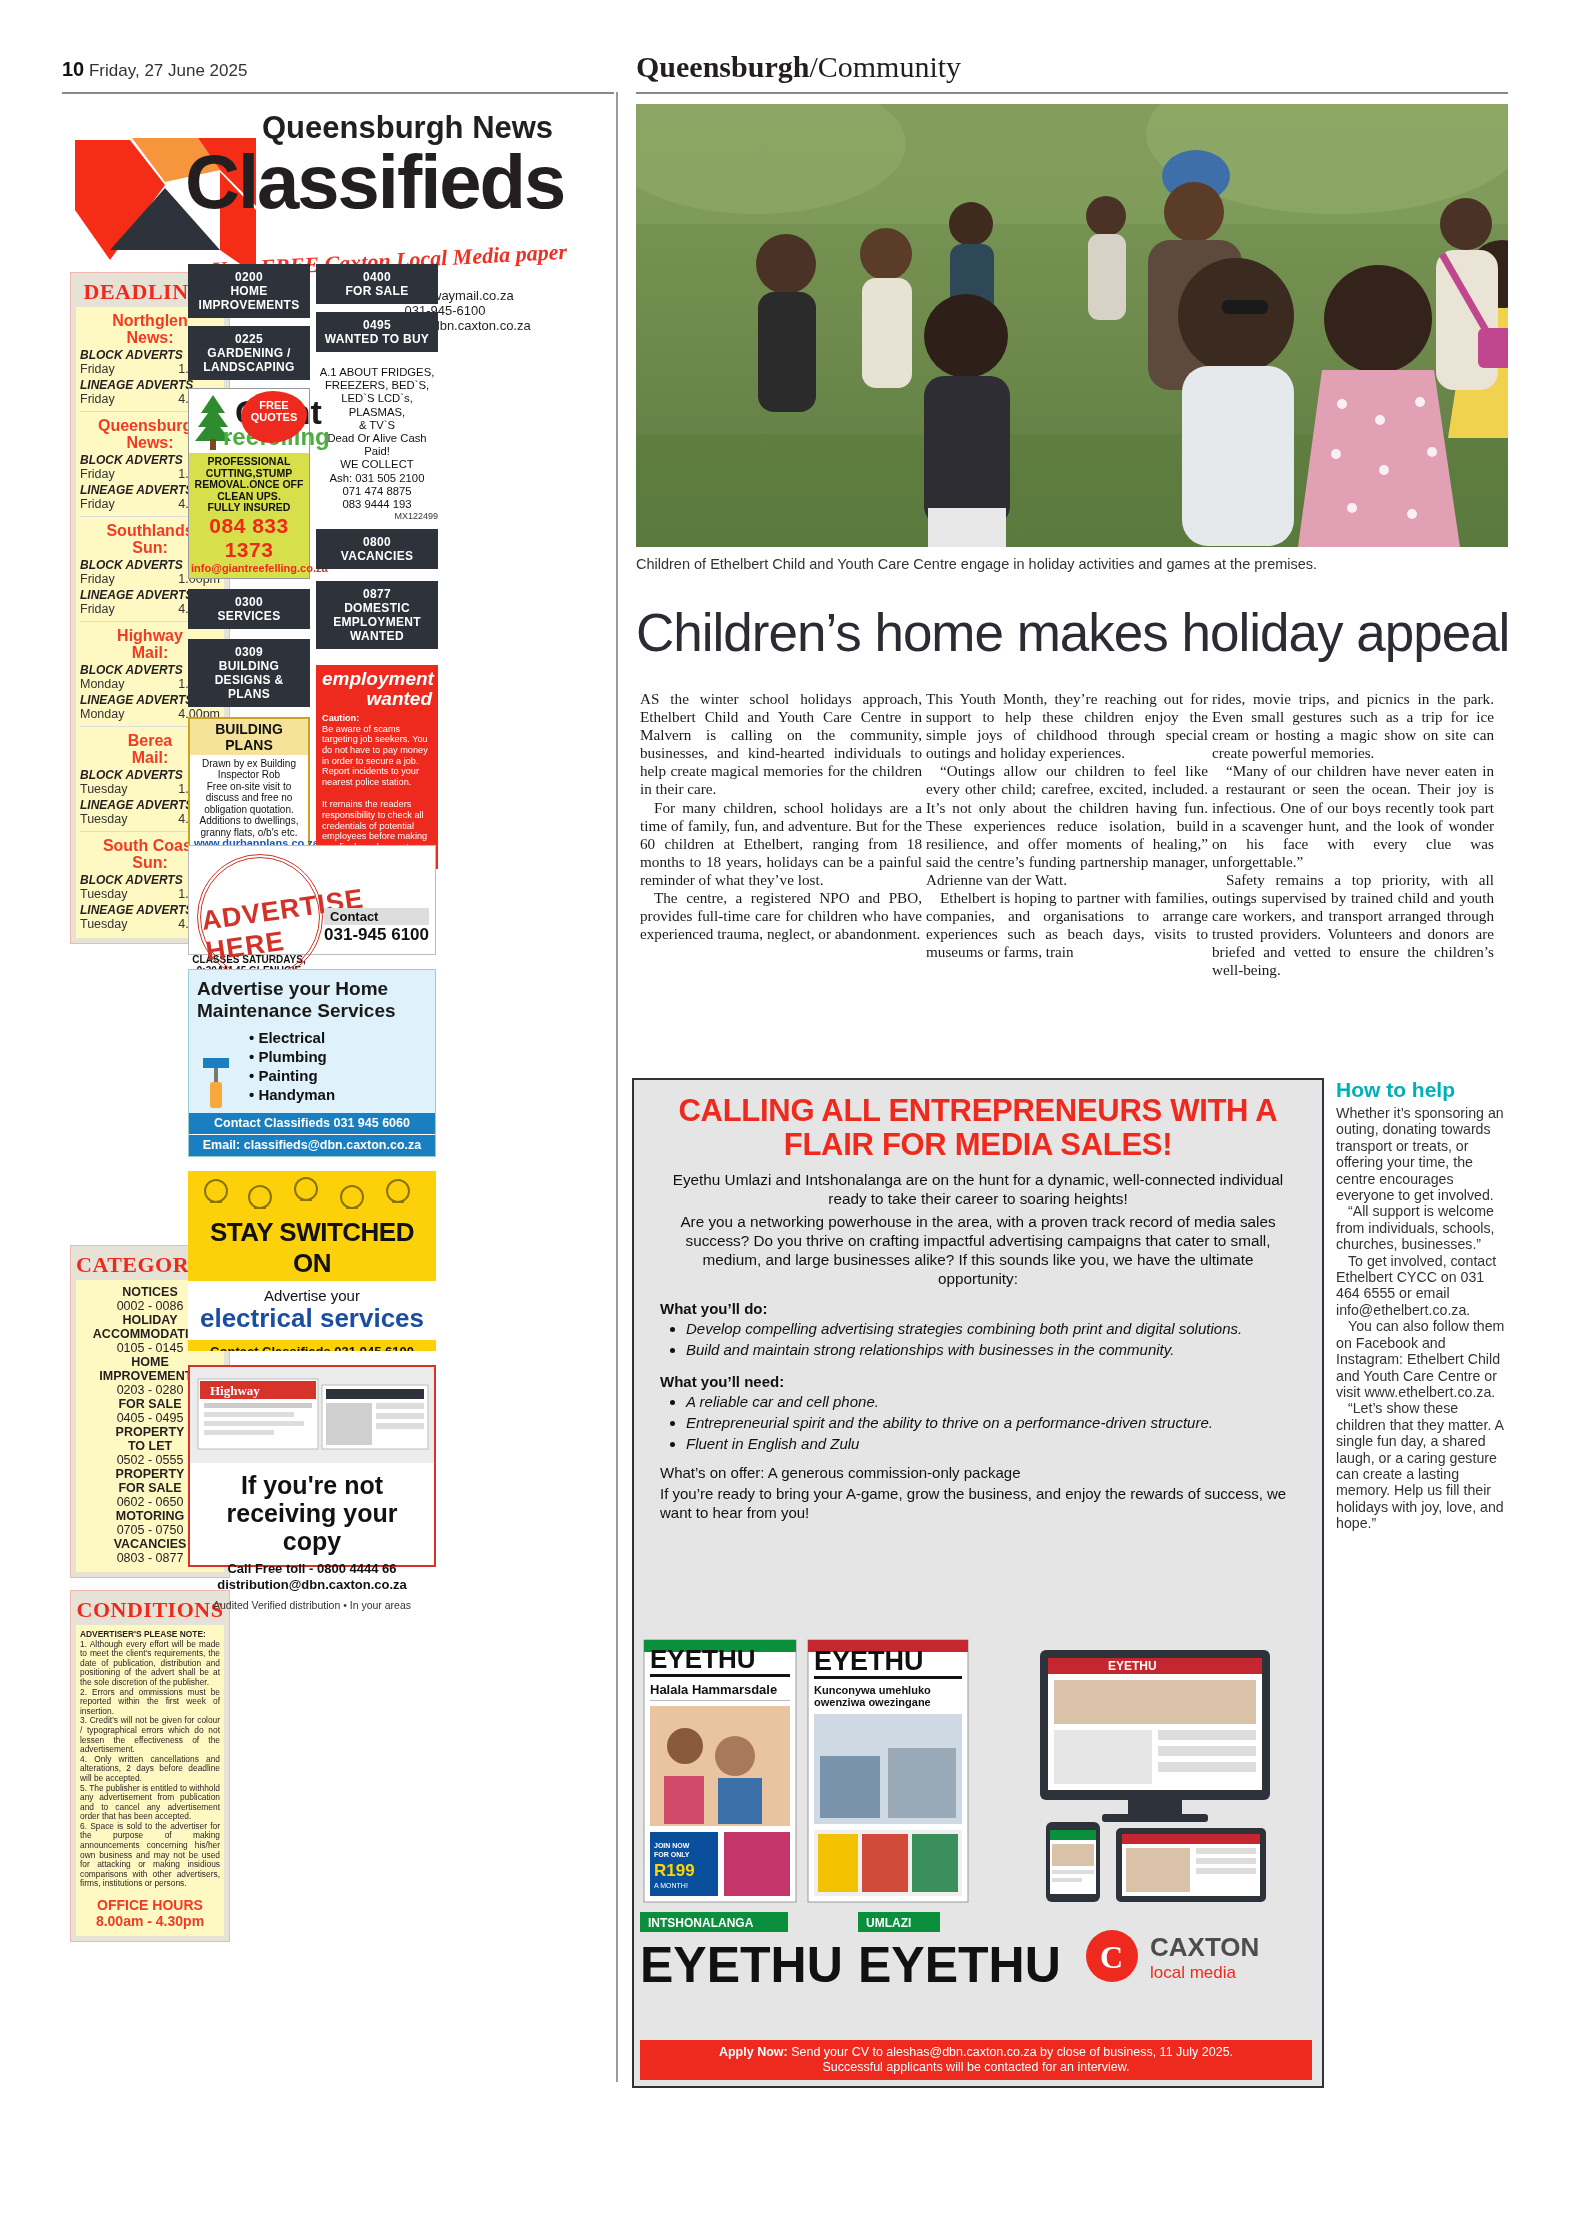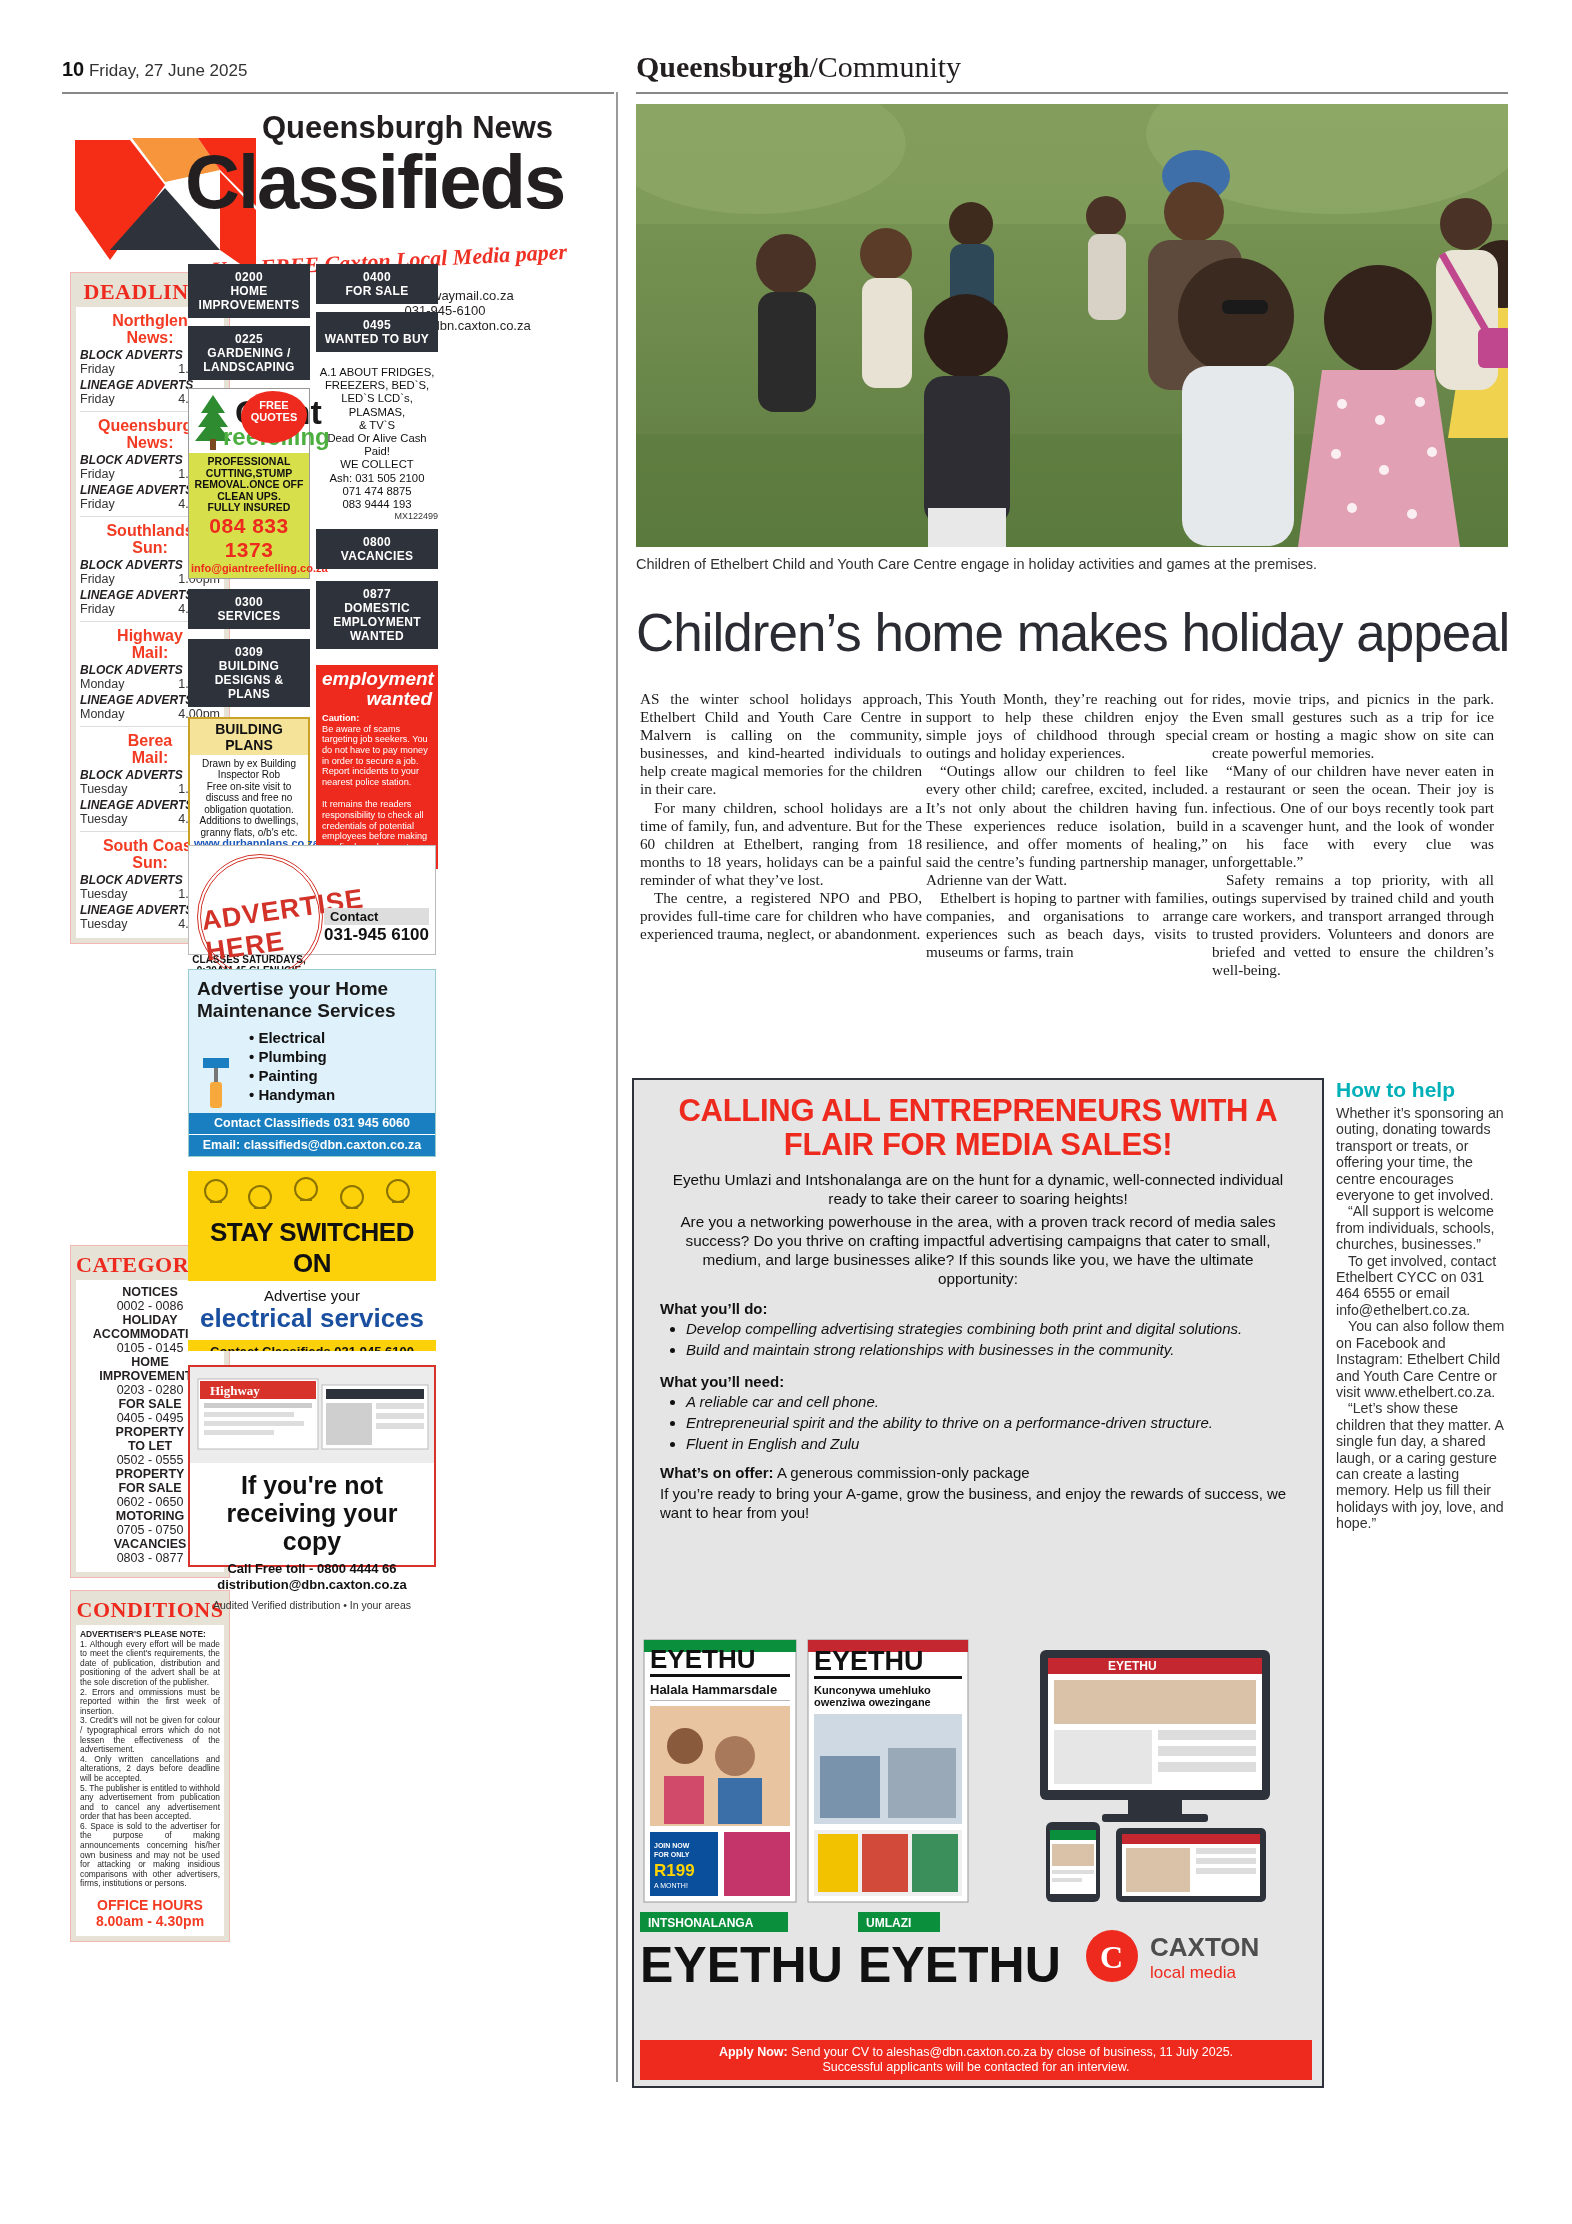--- a/index.html
+++ b/index.html
@@ -26,7 +26,7 @@
   .band{background:#ee2a1e;color:#fff;font-family:"Liberation Serif",serif;font-weight:bold;font-size:22px;text-align:center;letter-spacing:.5px;padding:2px 0;}
   .bandwrap{background:#e6e2d6;border:1px solid #f2b7b1;padding:4px 5px 5px 5px;}
   .bandwrap .band{background:#e6e2d6;color:#ee2a1e;}
-  .whitebox{background:#ffffff;padding:5px 4px 7px 4px;}
+  .whitebox{background:#fef9c3;padding:5px 4px 7px 4px;}
   .dl-title{color:#f23b22;font-weight:bold;font-size:16px;text-align:center;line-height:17px;}
   .dl-sub{font-style:italic;font-weight:bold;font-size:12px;color:#231f20;margin-top:2px;}
   .dl-row{display:flex;justify-content:space-between;font-size:12.5px;color:#333;}

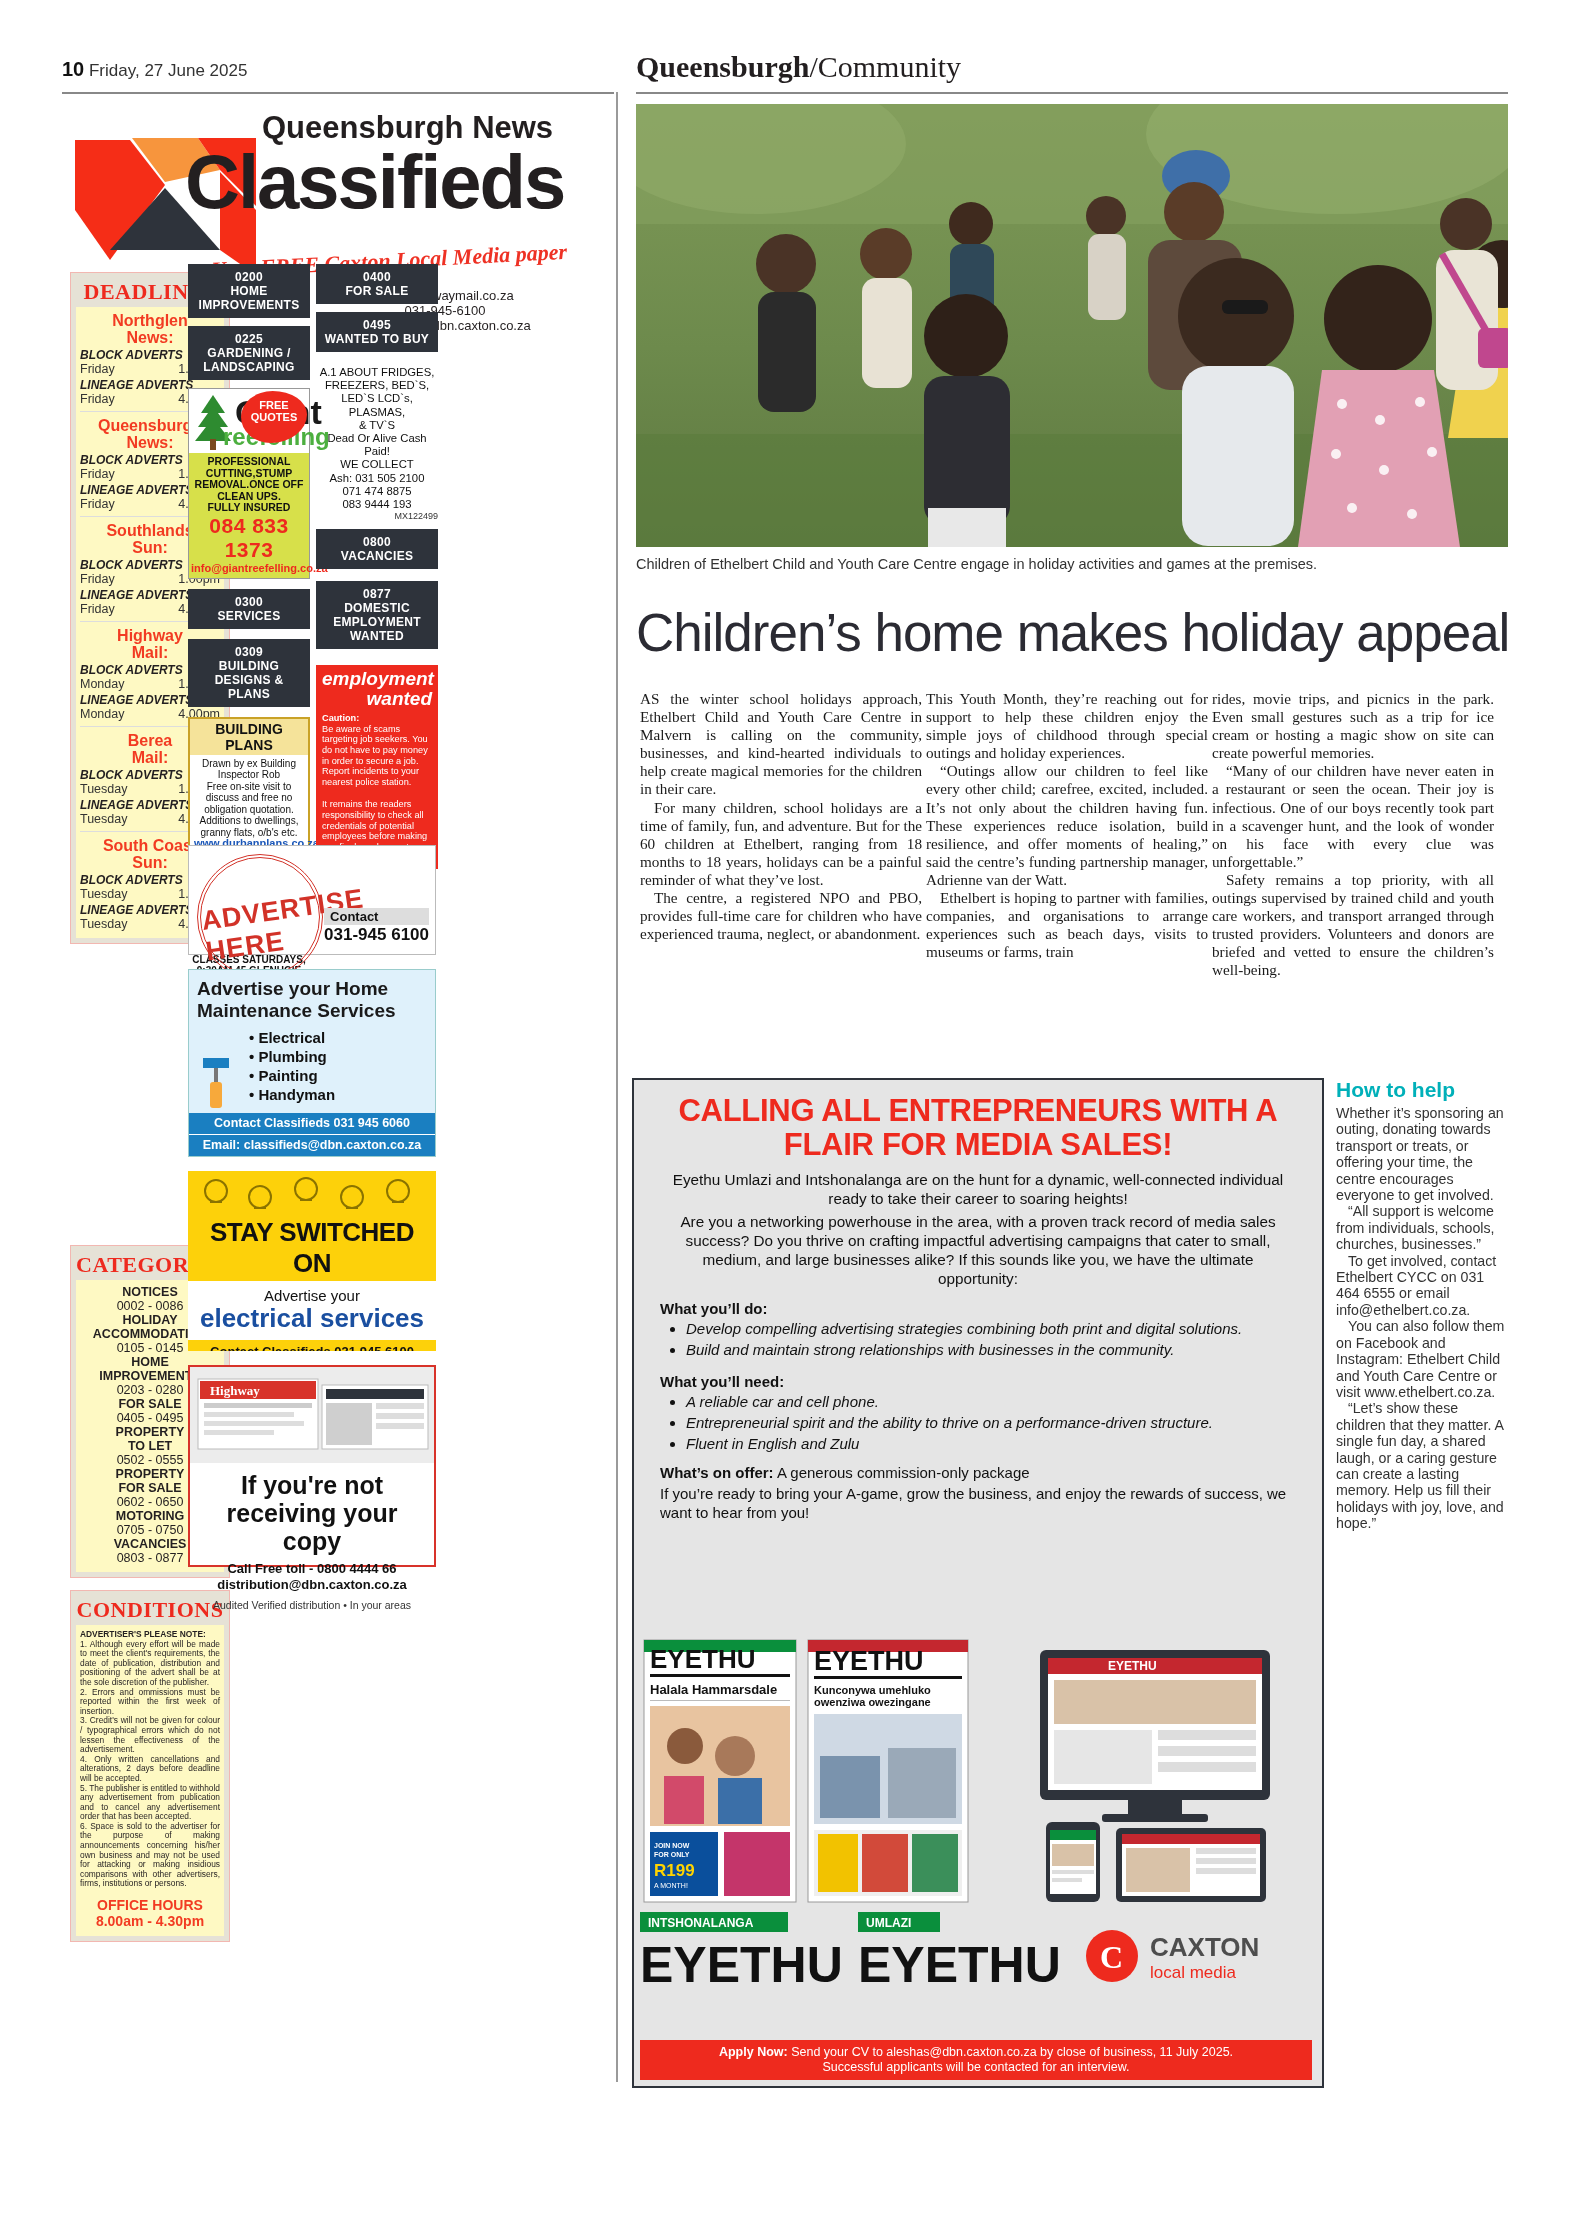--- a/index.html
+++ b/index.html
@@ -134,7 +134,7 @@
   .rec-ul{margin:2px 26px 0 52px;padding:0;list-style:disc;font-style:italic;}
   .rec-ul li{font-size:15px;line-height:19px;color:#111;margin-bottom:2px;}
   .rec-offer{font-size:15px;line-height:19px;color:#111;padding:8px 26px 0;}
-  .rec-offer b{font-weight:bold;text-align:center;}
+  .rec-offer b{font-weight:normal;text-align:center;}
   .papers{position:absolute;left:6px;top:556px;width:672px;height:270px;}
   .brandbar{position:absolute;left:6px;top:832px;width:672px;height:84px;}
   .applybar{position:absolute;left:6px;bottom:6px;left:6px;width:672px;background:#ee2a1e;color:#fff;text-align:center;font-size:12.5px;line-height:15px;padding:5px 0;}

